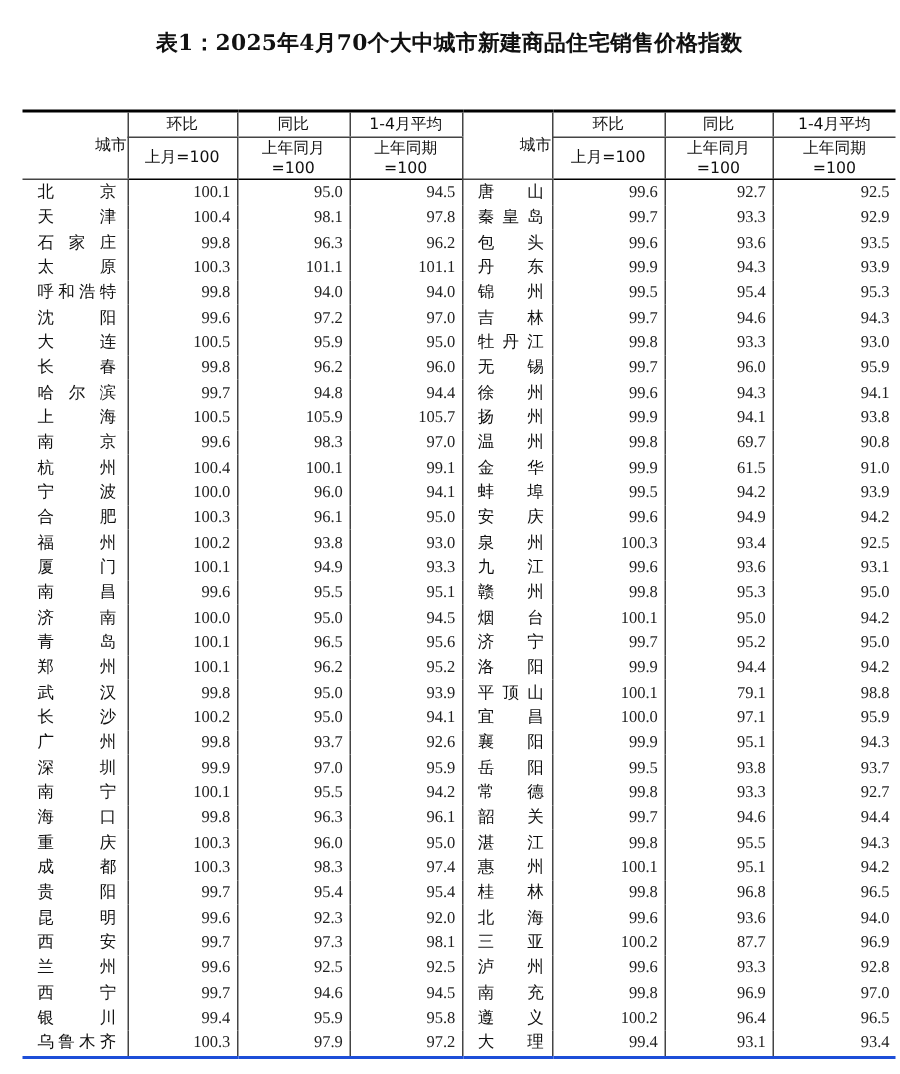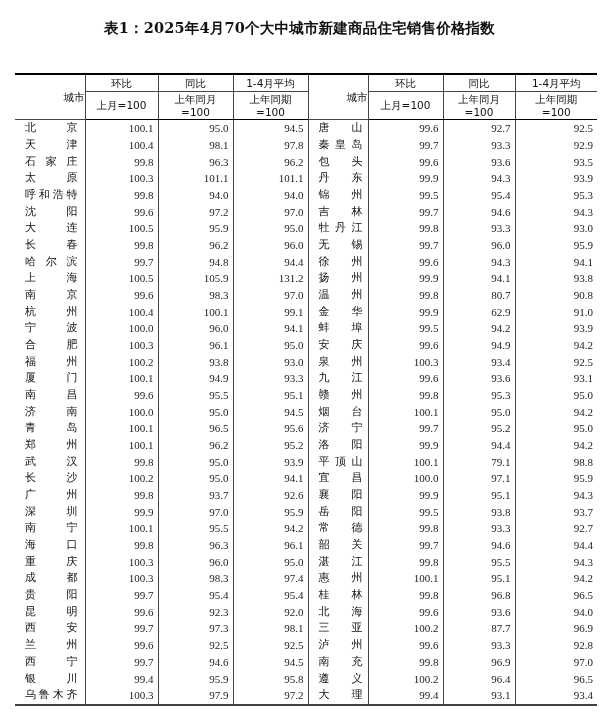--- a/index.html
+++ b/index.html
@@ -168,7 +168,7 @@
         <td class="city first">上　　海</td>
         <td>100.5</td>
         <td>105.9</td>
-        <td>131.2</td>
+        <td>105.7</td>
         <td class="city">扬　　州</td>
         <td>99.9</td>
         <td>94.1</td>

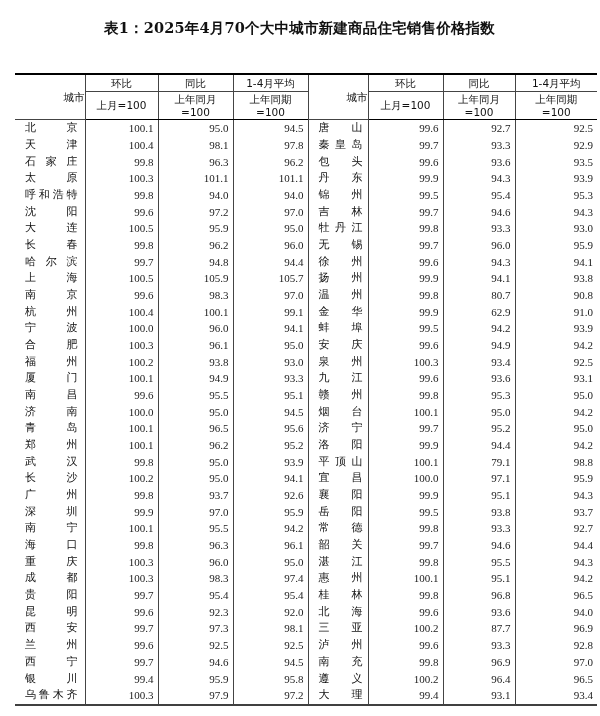--- a/index.html
+++ b/index.html
@@ -181,7 +181,7 @@
         <td>97.0</td>
         <td class="city">温　　州</td>
         <td>99.8</td>
-        <td>80.7</td>
+        <td>69.7</td>
         <td>90.8</td>
       </tr>
       <tr>

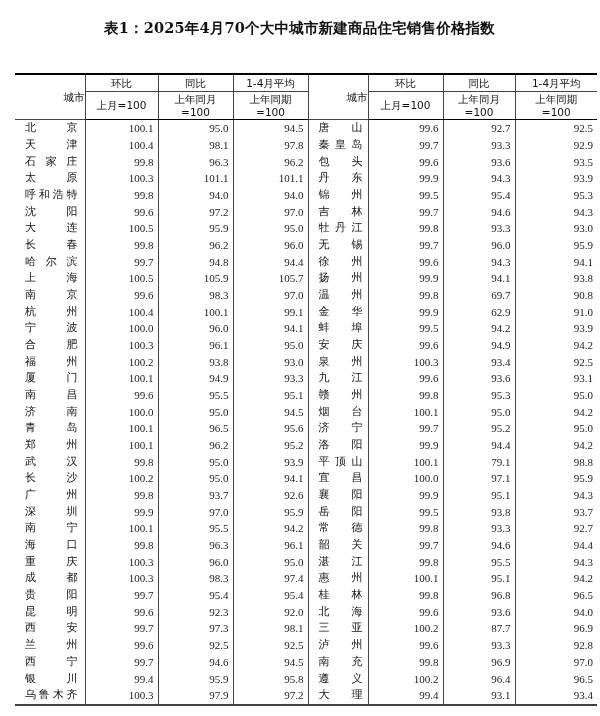--- a/index.html
+++ b/index.html
@@ -191,7 +191,7 @@
         <td>99.1</td>
         <td class="city">金　　华</td>
         <td>99.9</td>
-        <td>62.9</td>
+        <td>61.5</td>
         <td>91.0</td>
       </tr>
       <tr>

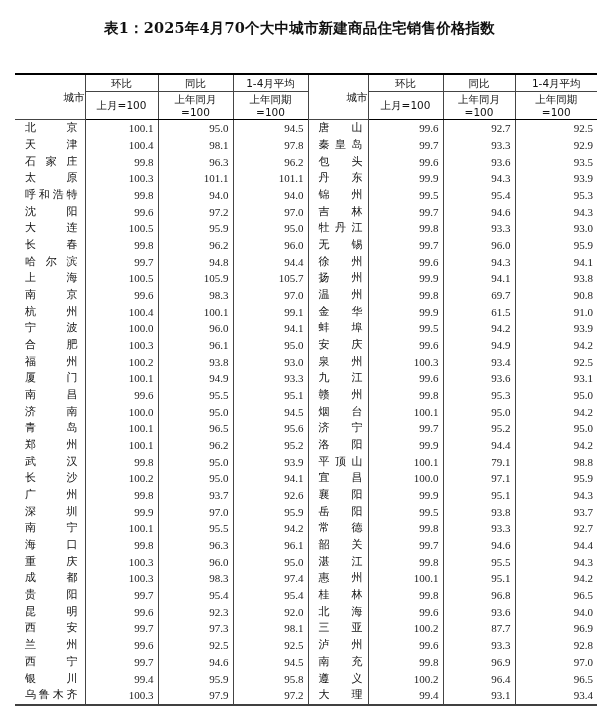--- a/index.html
+++ b/index.html
@@ -17,7 +17,7 @@
     font-family: "Liberation Serif", serif; font-size: 11px;
   }
   table.price thead tr:first-child th { border-top: 2px solid #000; }
-  table.price tbody tr:last-child td { border-bottom: 2px solid #404040; }
+  table.price tbody tr:last-child td { border-bottom: 2px solid #1d4ed8; }
   table.price th {
     font-family: "DejaVu Sans", sans-serif; font-weight: normal; font-size: 10.5px;
     text-align: center; padding: 0; line-height: 13px; border-left: 1px solid #444; margin-left: 28px;

